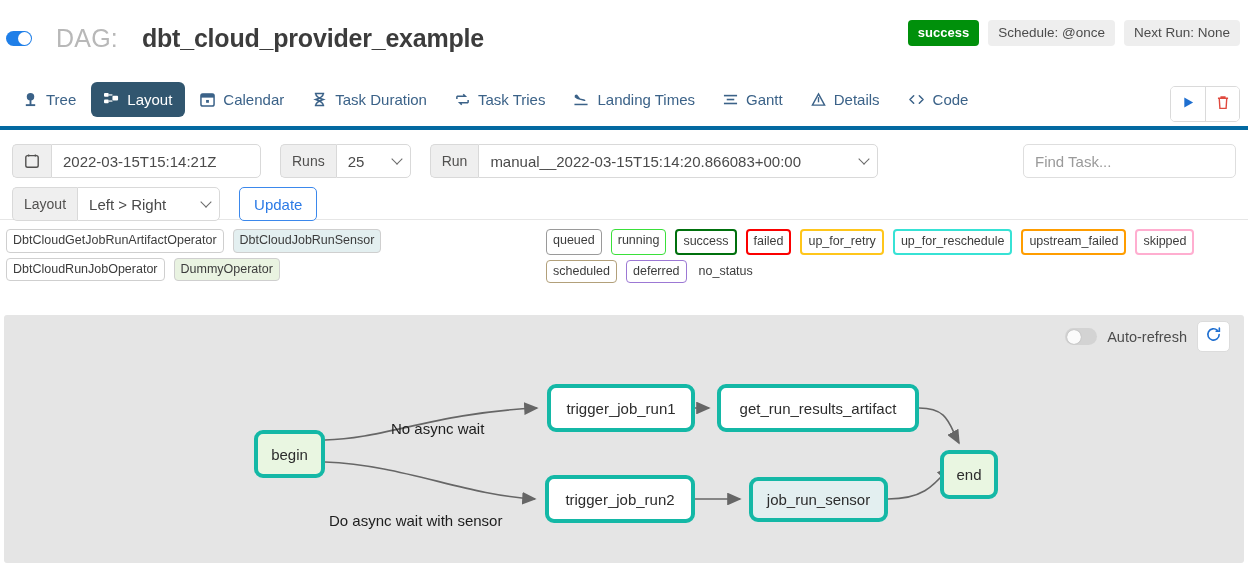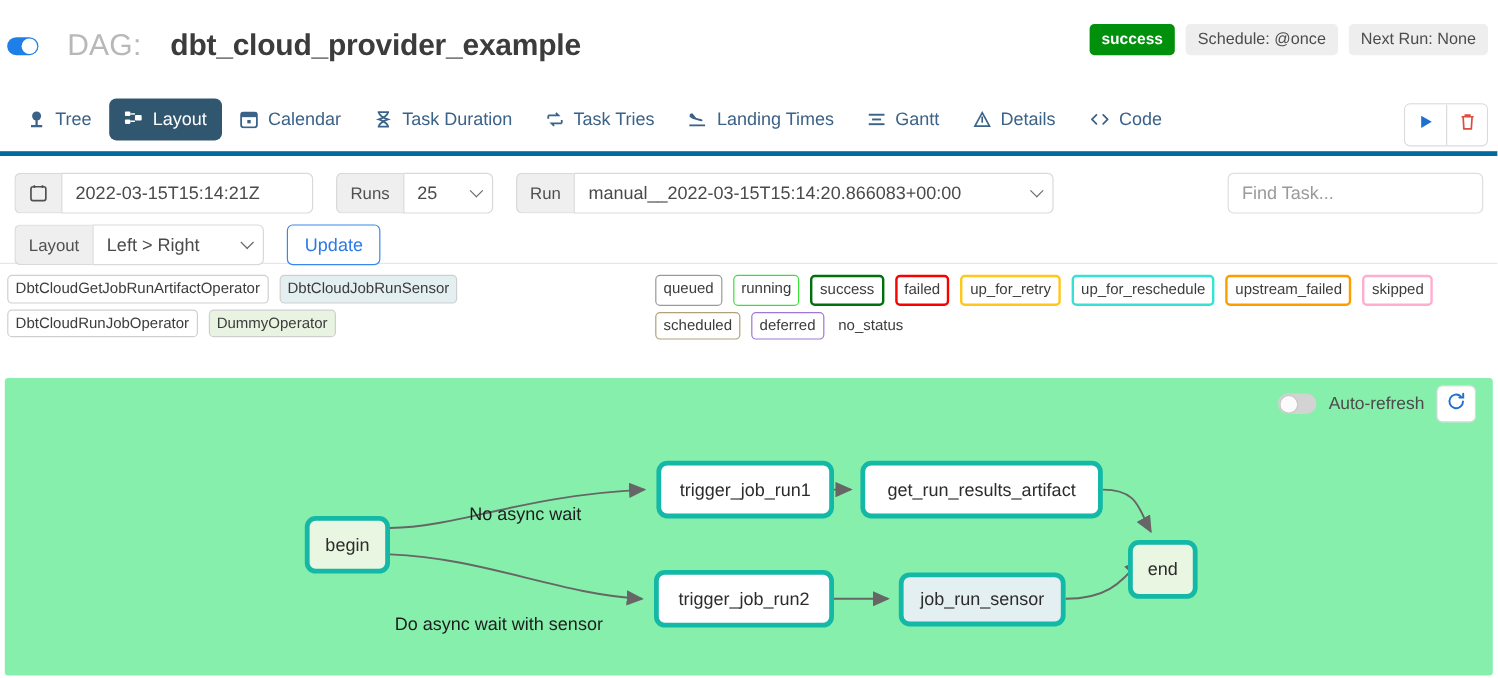--- a/index.html
+++ b/index.html
@@ -130,7 +130,7 @@
   
   .graph-panel {
     position: absolute; left: 4px; top: 315px; width: 1240px; height: 248px;
-    background: #86efac; border-radius: 3px; overflow: hidden;
+    background: #e5e5e5; border-radius: 3px; overflow: hidden;
   }
   .graph-toolbar {
     position: absolute; right: 14px; top: 6px;

